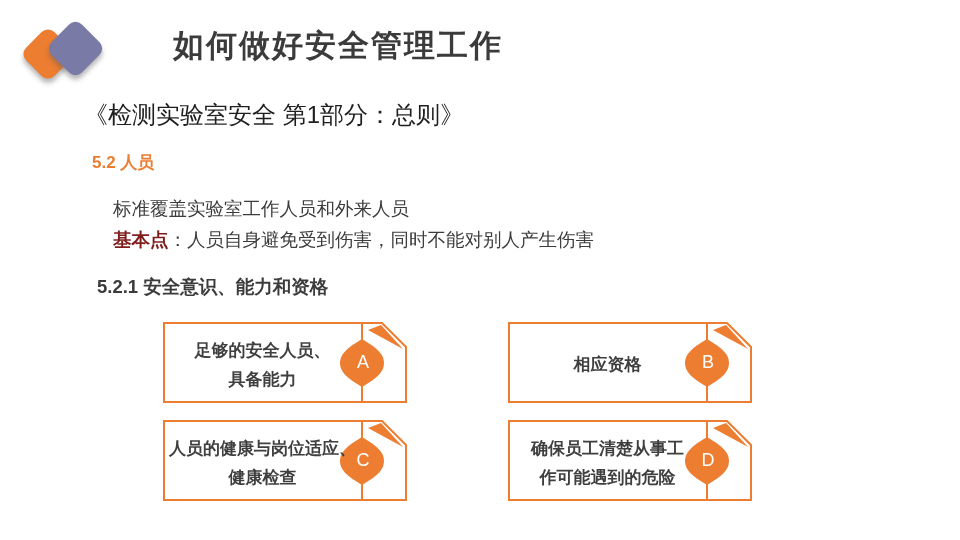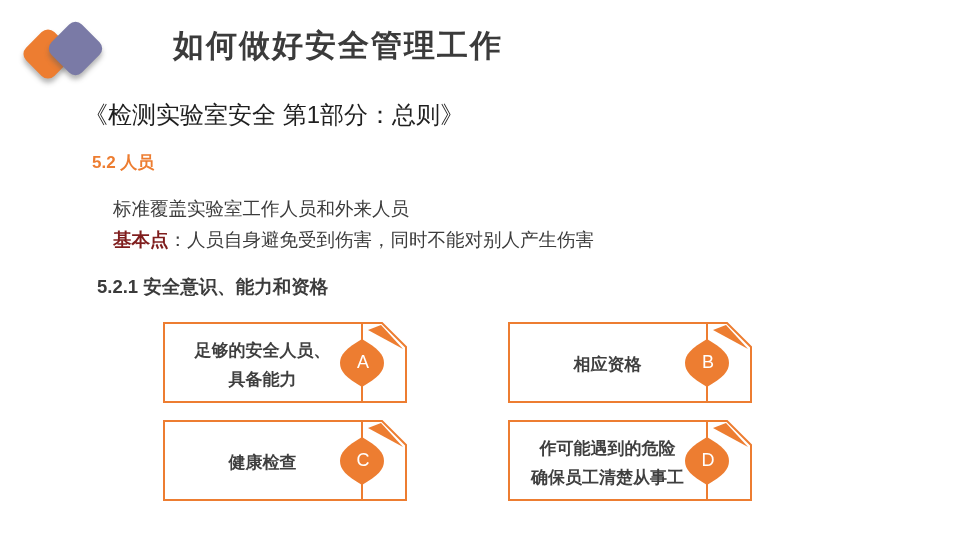--- a/index.html
+++ b/index.html
@@ -91,6 +91,7 @@
     <path d="M199,17 C215,26.5 221,32.5 221,41 C221,49.5 215,55.5 199,65 C183,55.5 177,49.5 177,41 C177,32.5 183,26.5 199,17 Z" fill="#ED7D31"></path>
   </svg>
   <div class="card-text">
+    <span>人员的健康与岗位适应、</span>
     <span>健康检查</span>
   </div>
   <div class="card-letter">C</div>

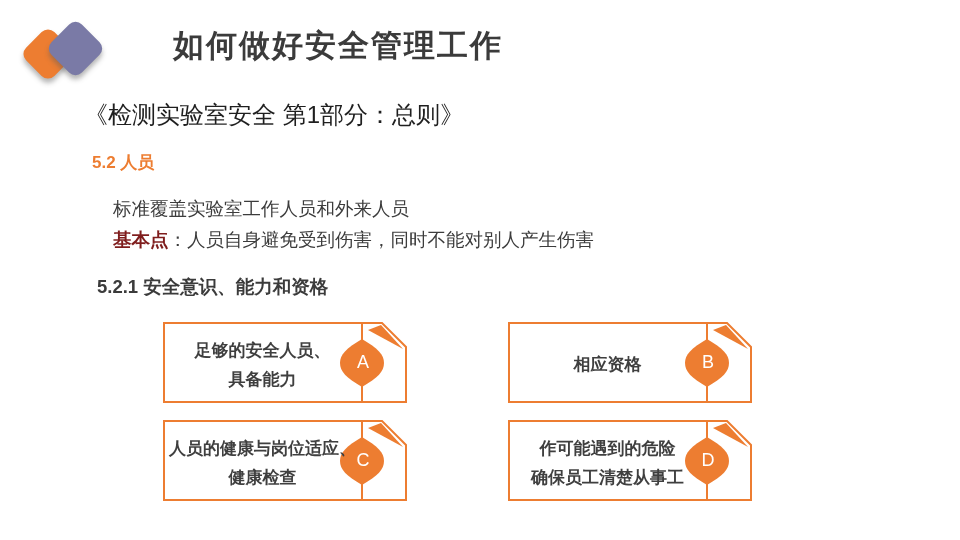--- a/index.html
+++ b/index.html
@@ -105,8 +105,8 @@
     <path d="M199,17 C215,26.5 221,32.5 221,41 C221,49.5 215,55.5 199,65 C183,55.5 177,49.5 177,41 C177,32.5 183,26.5 199,17 Z" fill="#ED7D31"></path>
   </svg>
   <div class="card-text">
+    <span>确保员工清楚从事工</span>
     <span>作可能遇到的危险</span>
-    <span>确保员工清楚从事工</span>
   </div>
   <div class="card-letter">D</div>
 </div>

